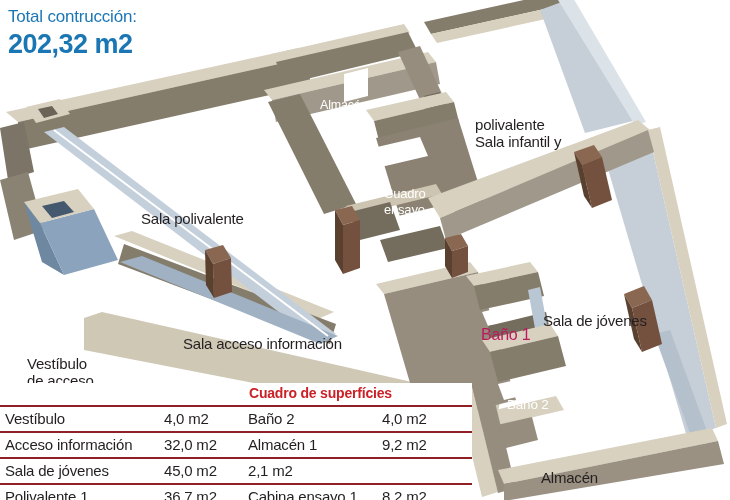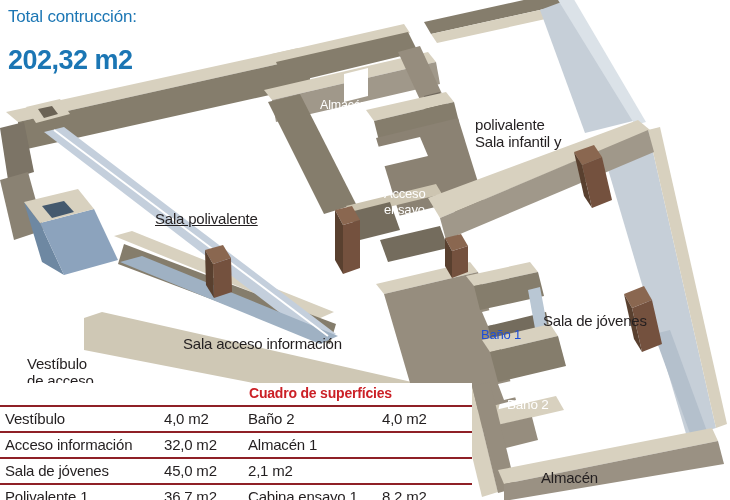--- a/index.html
+++ b/index.html
@@ -11,7 +11,7 @@
   
   .header{position:absolute;left:8px;top:7px;z-index:5;color:#1b76b4;}
   .header .sub{font-size:17px;letter-spacing:-0.2px;}
-  .header .total{font-size:27px;font-weight:bold;letter-spacing:-0.5px;margin-top:18px;}
+  .header .total{font-size:27px;font-weight:bold;letter-spacing:-0.5px;margin-top:2px;}
   
   .rlabel{position:absolute;z-index:4;font-size:15px;line-height:16.5px;letter-spacing:-0.2px;white-space:nowrap;margin-top:40px;}
   .lbl-almacen-top  {left:320px;top:57px;font-size:12.5px;color:#fff;}

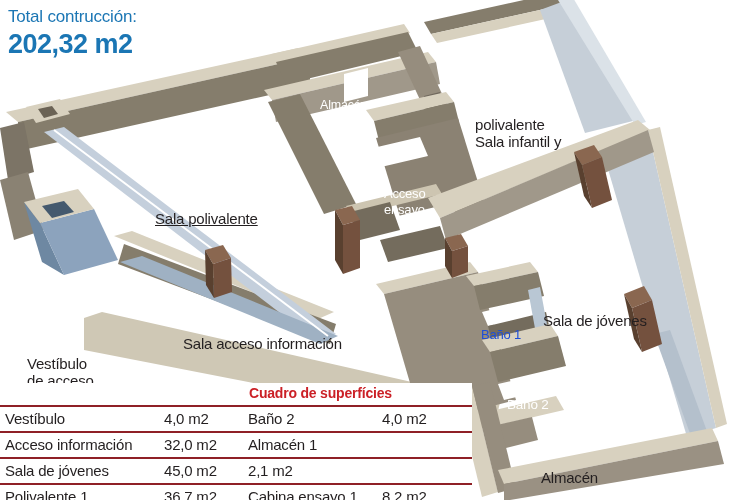--- a/index.html
+++ b/index.html
@@ -176,7 +176,7 @@
   </div>
   <div class="rlabel lbl-sala-poli">Sala polivalente</div>
   <div class="rlabel lbl-cabinas">
-    <div>Acceso</div>
+    <div>Cuadro</div>
     <div>ensayo</div>
   </div>
   <div class="rlabel lbl-sala-acceso">Sala acceso información</div>

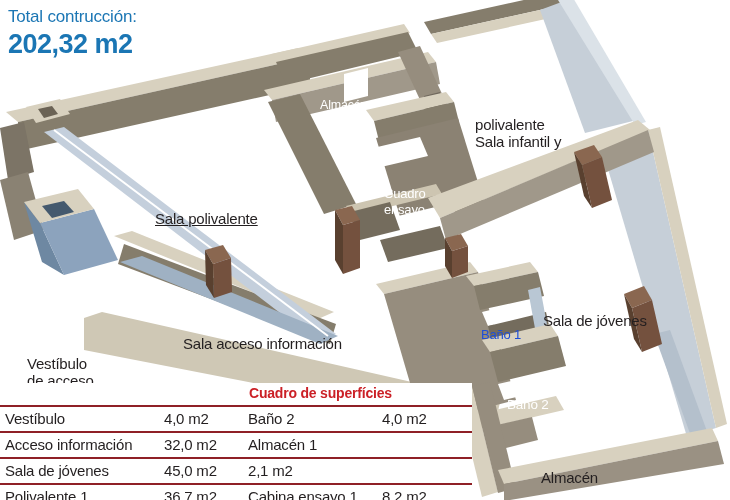--- a/index.html
+++ b/index.html
@@ -16,7 +16,7 @@
   .rlabel{position:absolute;z-index:4;font-size:15px;line-height:16.5px;letter-spacing:-0.2px;white-space:nowrap;margin-top:40px;}
   .lbl-almacen-top  {left:320px;top:57px;font-size:12.5px;color:#fff;}
   .lbl-sala-infantil{left:475px;top:76px;line-height:17px;}
-  .lbl-sala-poli    {left:155px;top:171px;text-decoration:underline;}
+  .lbl-sala-poli    {left:141px;top:171px;}
   .lbl-cabinas      {left:384px;top:146px;font-size:13px;line-height:15.5px;color:#fff;}
   .lbl-sala-acceso  {left:183px;top:296px;}
   .lbl-vestibulo    {left:27px;top:316px;}

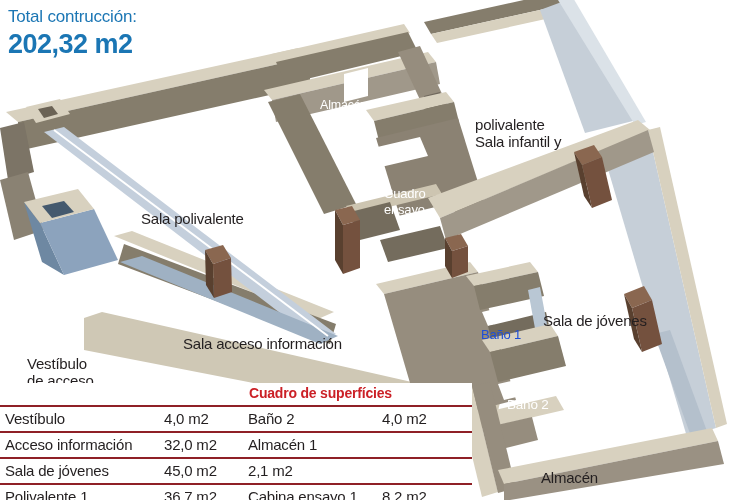--- a/index.html
+++ b/index.html
@@ -20,7 +20,7 @@
   .lbl-cabinas      {left:384px;top:146px;font-size:13px;line-height:15.5px;color:#fff;}
   .lbl-sala-acceso  {left:183px;top:296px;}
   .lbl-vestibulo    {left:27px;top:316px;}
-  .lbl-bano1        {left:481px;top:287px;font-size:13px;color:#1d4ed8;}
+  .lbl-bano1        {left:481px;top:287px;font-size:16px;color:#be185d;}
   .lbl-jovenes      {left:543px;top:273px;}
   .lbl-bano2        {left:507px;top:357px;font-size:13.5px;color:#fff;}
   .lbl-almacen-bot  {left:541px;top:430px;}

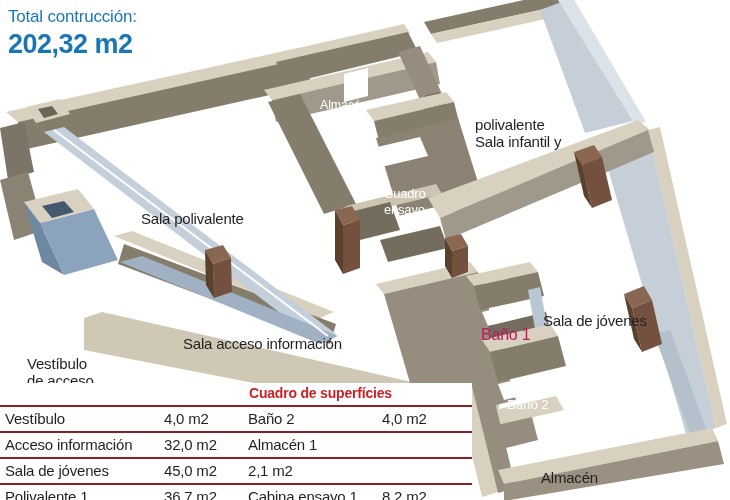--- a/index.html
+++ b/index.html
@@ -204,6 +204,7 @@
       <span class="v">32,0 m2</span>
       <span></span>
       <span class="n2">Almacén 1</span>
+      <span class="v">9,2 m2</span>
     </div>
     <div class="srow">
       <span class="n1">Sala de jóvenes</span>

